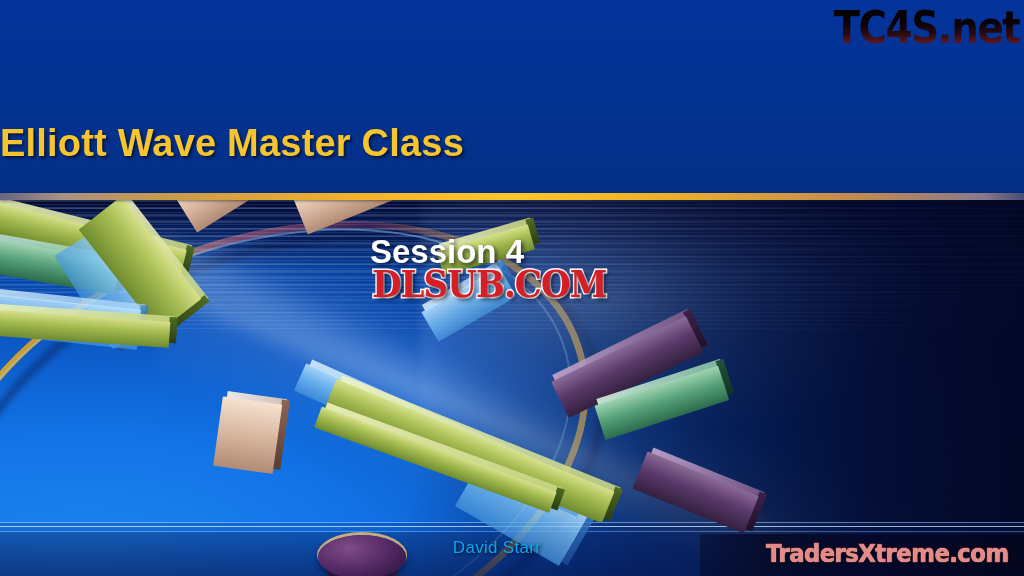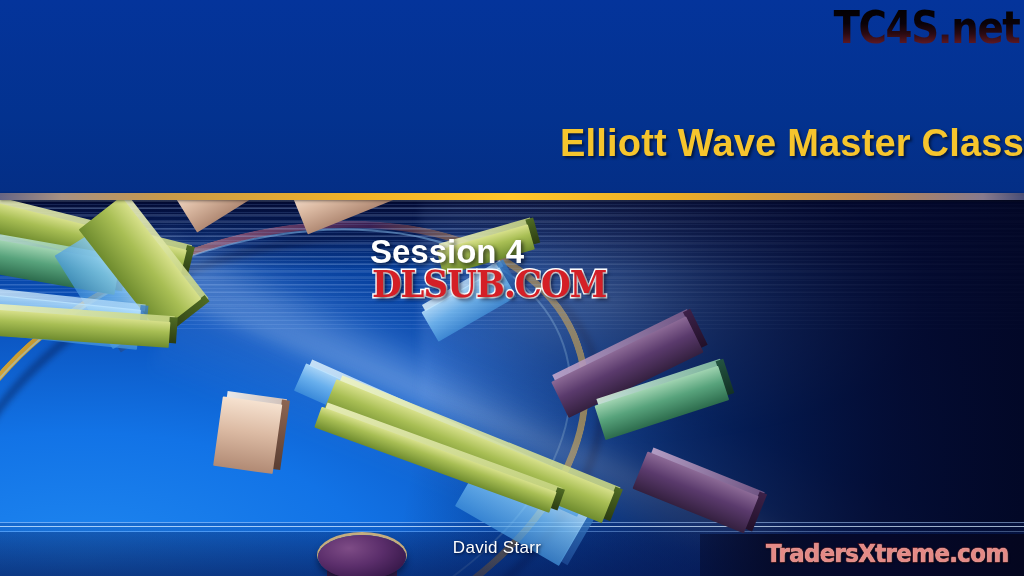--- a/index.html
+++ b/index.html
@@ -265,7 +265,7 @@
     position: absolute;
     left: 0; top: 122px;
     width: 1024px;
-    text-align: right;
+    text-align: left;
     font-size: 38px;
     font-weight: bold;
     color: #F6C52D;

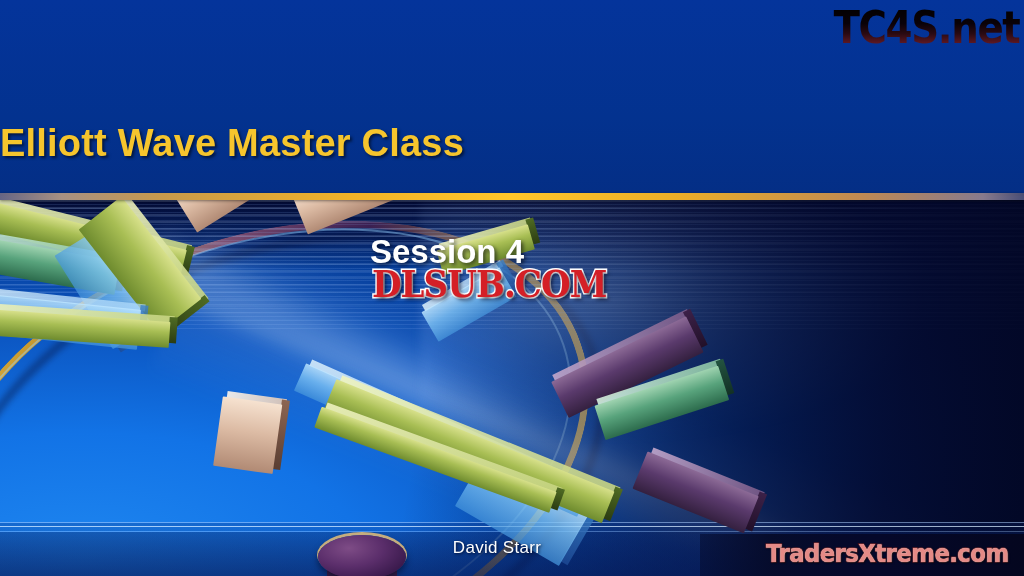--- a/index.html
+++ b/index.html
@@ -297,7 +297,7 @@
     box-sizing: border-box;
     font-size: 17px;
     font-weight: normal;
-    color: #ffffff;
+    color: #0ea5e9;
     text-shadow: 1px 1px 3px rgba(0,0,20,0.8);
     letter-spacing: 0.3px;
     z-index: 10;

